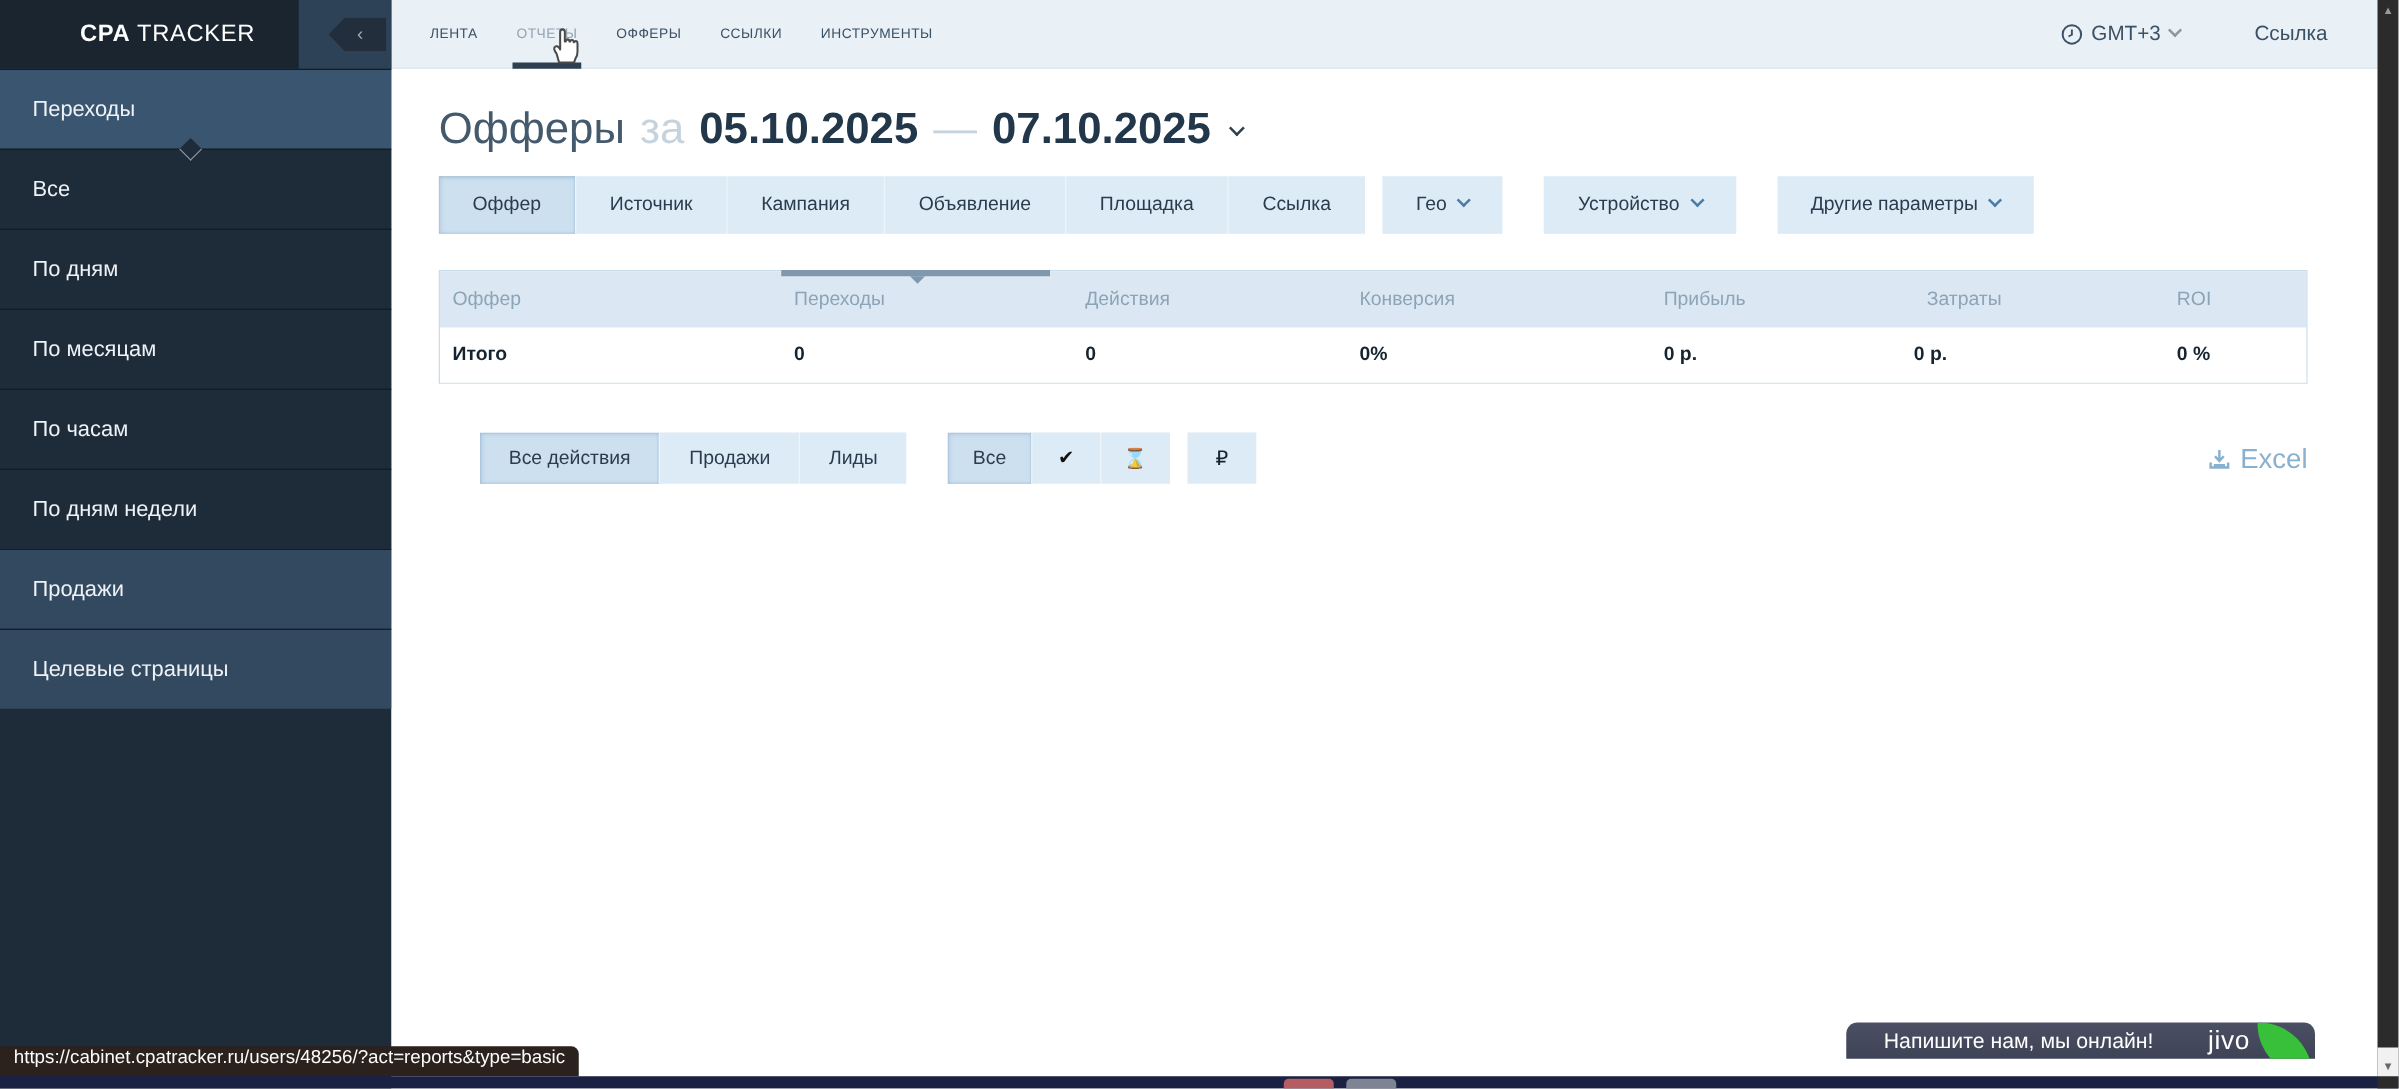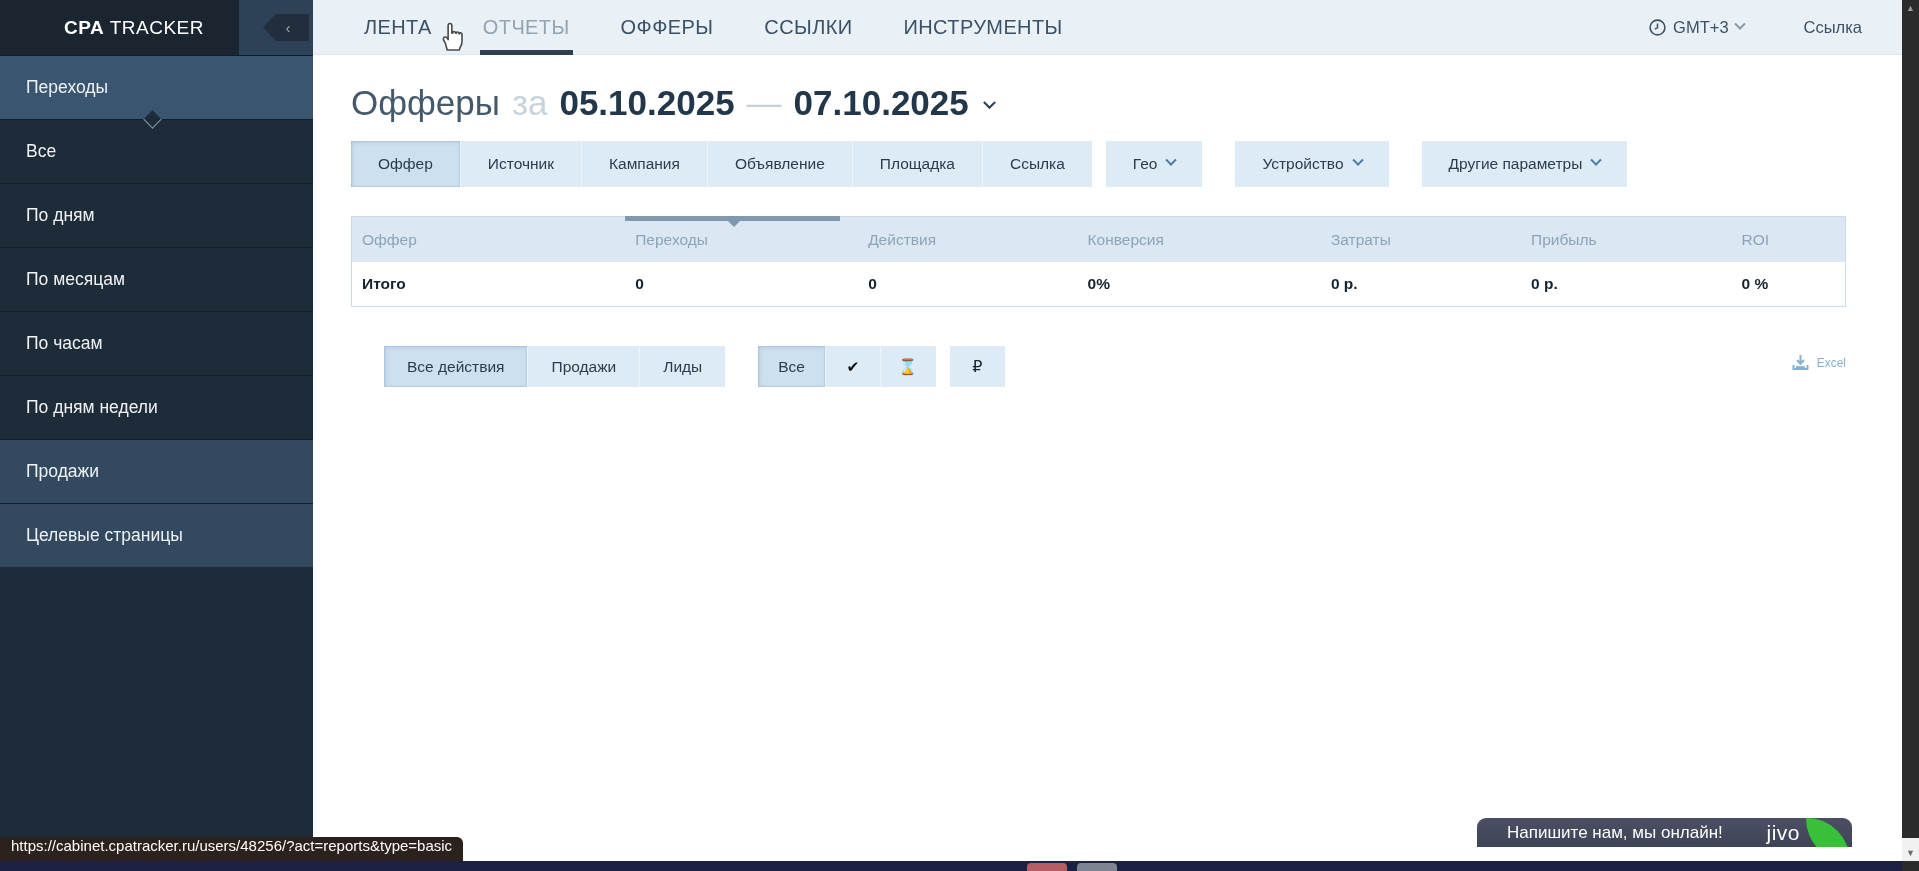--- a/index.html
+++ b/index.html
@@ -26,8 +26,8 @@
   
   .topnav { position:absolute; left:313px; top:0; right:17px; height:55px; background:#e9f0f6;
     border-bottom:1px solid #dde6ee; display:flex; align-items:center; padding:0 40px 0 31px; z-index:4; }
-  .nav-item { font-size:20px; color:#3b5166; letter-spacing:.4px; margin-right:31px; position:relative;
-    height:55px; display:flex; align-items:center; cursor:pointer;margin-left:20px; }
+  .nav-item { font-size:11px; color:#3b5166; letter-spacing:.4px; margin-right:31px; position:relative;
+    height:55px; display:flex; align-items:center; cursor:pointer; }
   .nav-item.current { color:#93a3b1; }
   .nav-item.current::after { content:""; position:absolute; left:-3px; right:-3px; bottom:0; height:5px; background:#2e3f50; }
   .nav-right { margin-left:auto; display:flex; align-items:center; gap:14px; }

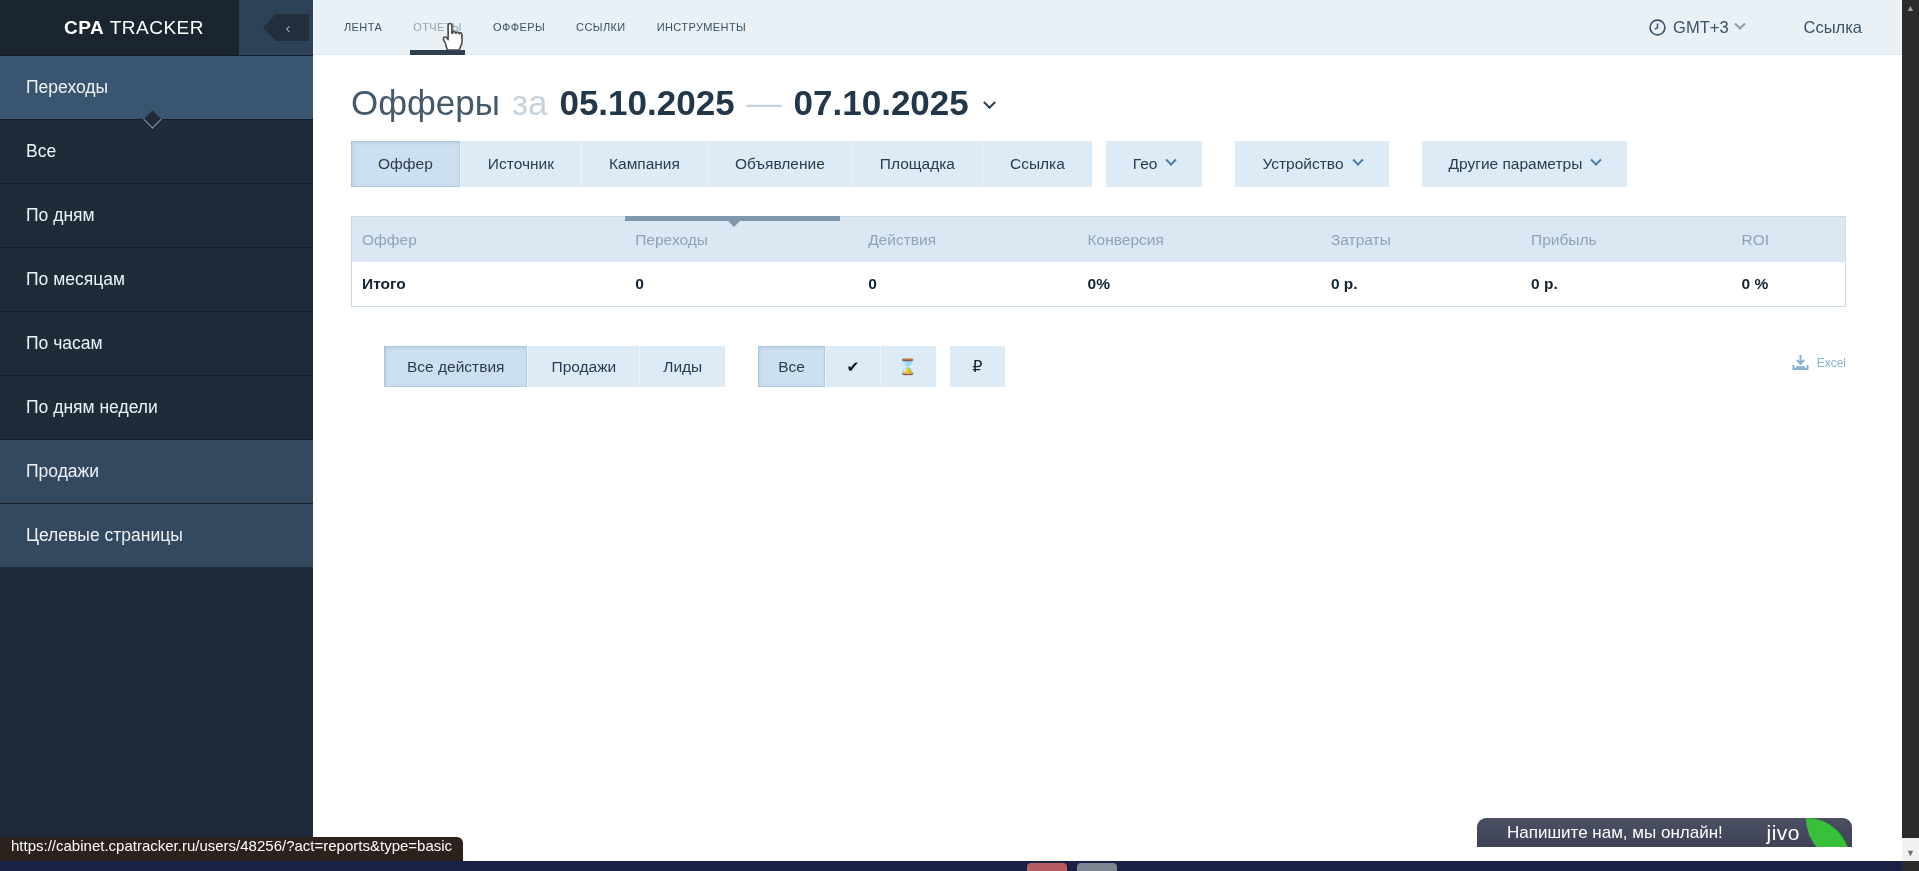--- a/index.html
+++ b/index.html
@@ -212,11 +212,11 @@
         <div class="th c3">
             <span>Конверсия</span>
           </div>
+        <div class="th c5">
+            <span>Прибыль</span>
+          </div>
         <div class="th c4">
             <span>Затраты</span>
-          </div>
-        <div class="th c5">
-            <span>Прибыль</span>
           </div>
         <div class="th c6">
             <span>ROI</span>

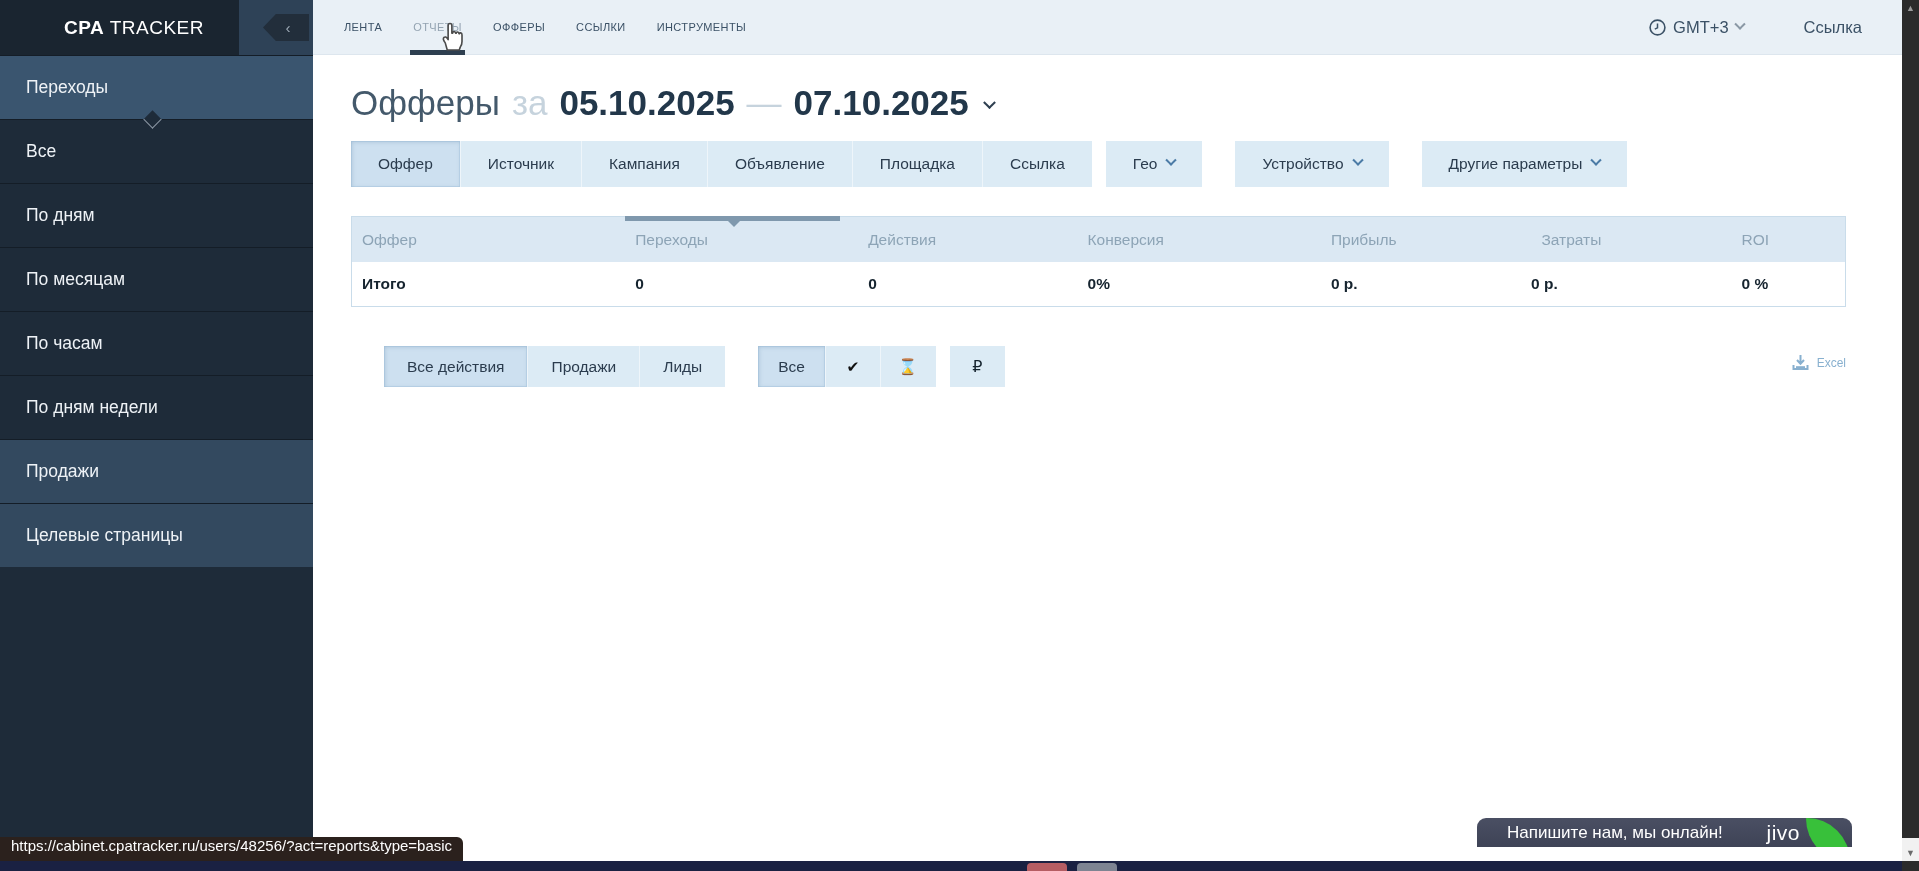--- a/index.html
+++ b/index.html
@@ -71,7 +71,7 @@
   .filter-row .btn { height:41px; font-size:15.5px; padding:0 23px; }
   .icon-btn { width:55px; padding:0; font-size:18px; }
   .excel { position:absolute; right:0; top:8px; display:flex; align-items:center; gap:8px; color:#88b0cf;
-    font-size:12px; cursor:pointer; }
+    font-size:22px; cursor:pointer; }
 
   
   .statusbar { position:absolute; left:0; bottom:10px; height:24px; background:#2b211d; color:#fdfdfd;

